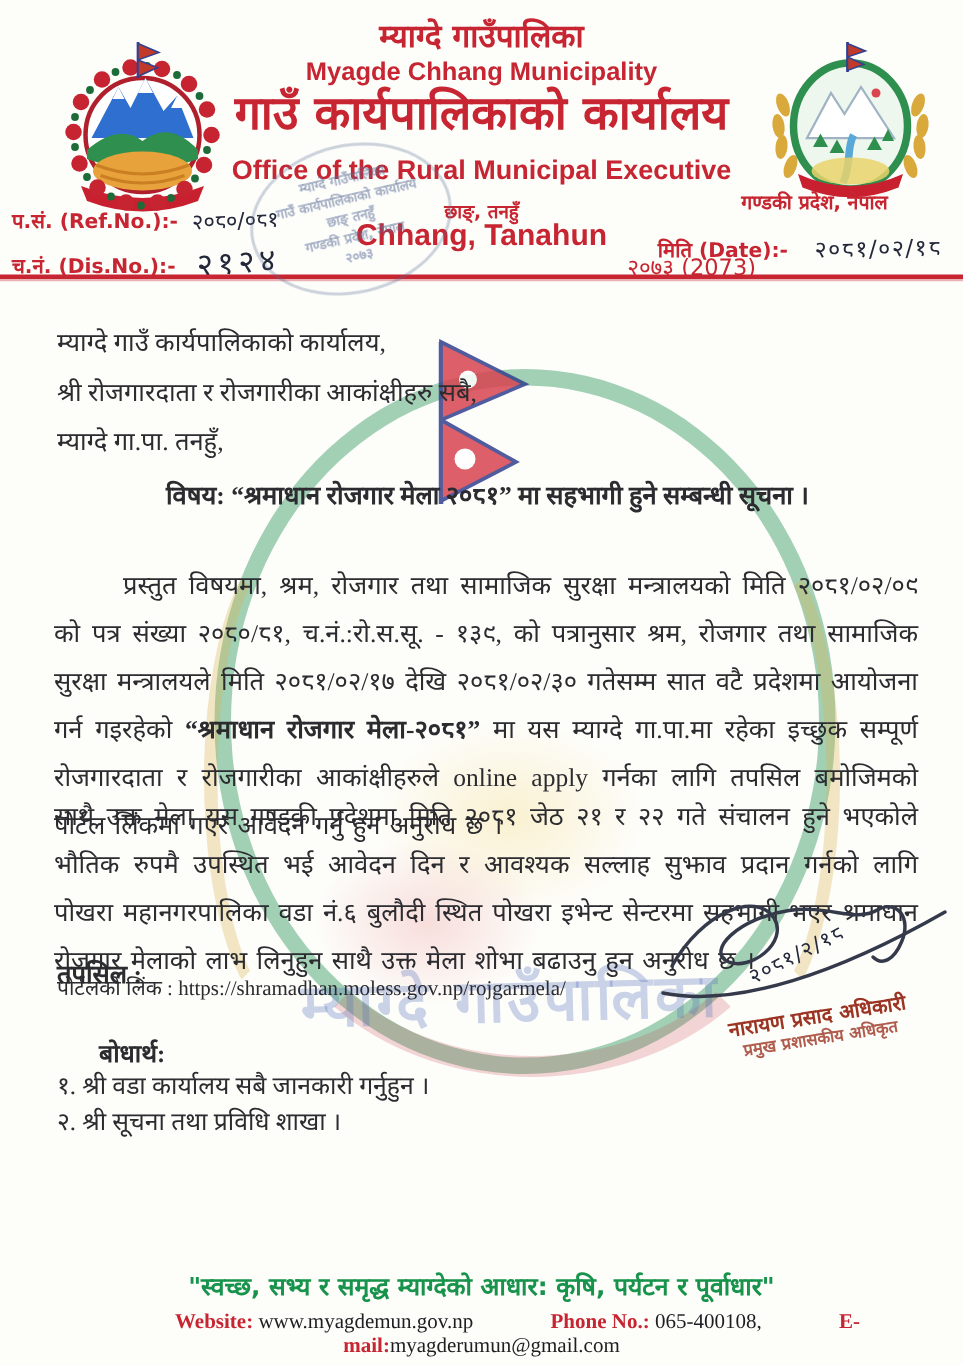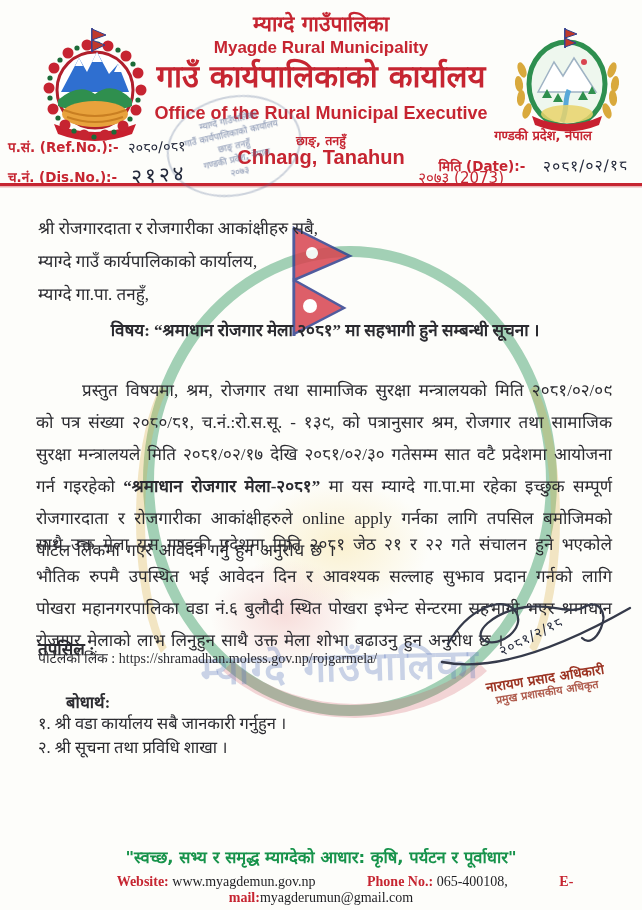--- a/index.html
+++ b/index.html
@@ -198,7 +198,7 @@
 
   <div class="head-center">
     <div class="h-np1">म्याग्दे गाउँपालिका</div>
-    <div class="h-en1">Myagde Rural Municipality</div>
+    <div class="h-en1">Myagde Chhang Municipality</div>
     <div class="h-np2">गाउँ कार्यपालिकाको कार्यालय</div>
     <div class="h-en2">Office of the Rural Municipal Executive</div>
     <div class="h-np3">छाङ्, तनहुँ</div>

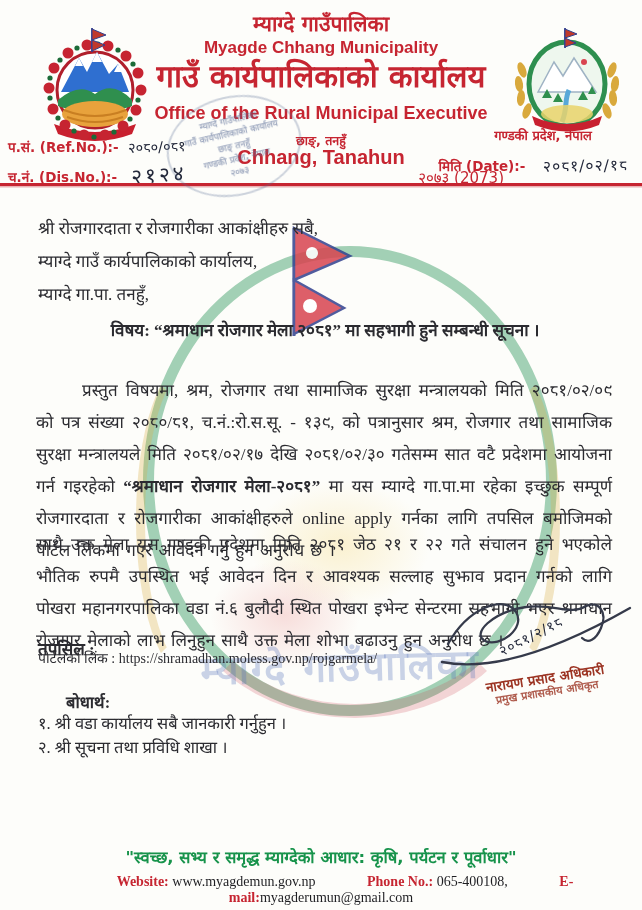--- a/index.html
+++ b/index.html
@@ -234,8 +234,8 @@
   </div>
 
   <div class="recipients">
+    <div>म्याग्दे गाउँ कार्यपालिकाको कार्यालय,</div>
     <div>श्री रोजगारदाता र रोजगारीका आकांक्षीहरु सबै,</div>
-    <div>म्याग्दे गाउँ कार्यपालिकाको कार्यालय,</div>
     <div>म्याग्दे गा.पा. तनहुँ,</div>
   </div>
 

